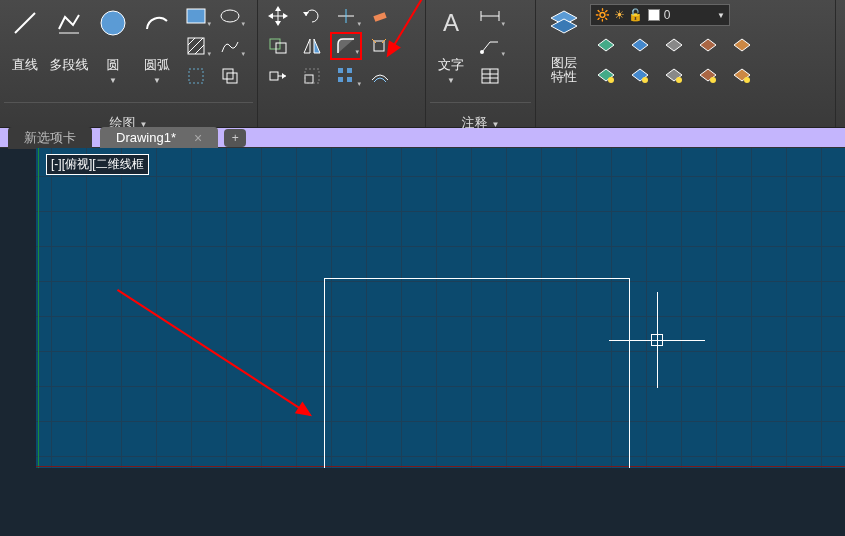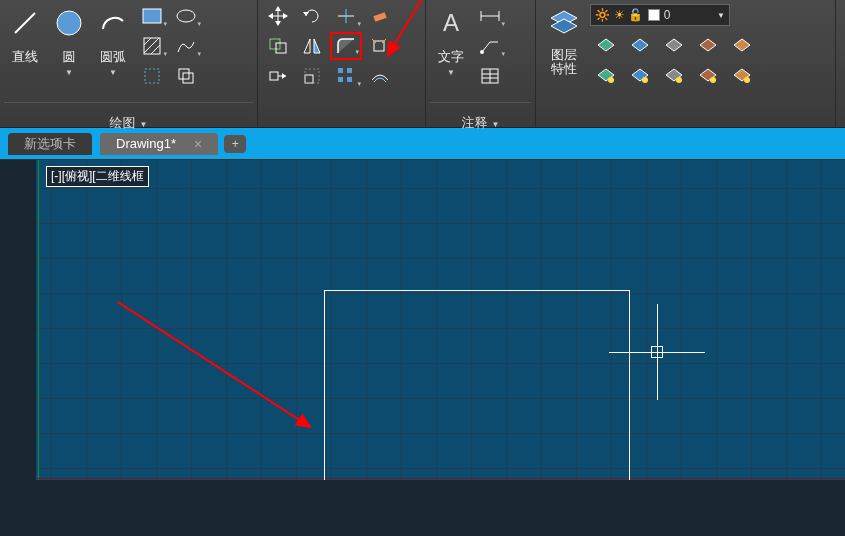--- a/index.html
+++ b/index.html
@@ -13,7 +13,7 @@
 
 .vbtn { display: flex; flex-direction: column; align-items: center; justify-content: flex-start; width: 42px; height: 92px; color: #eee; cursor: pointer; padding-top: 4px; gap: 2px; }
 .vbtn .icon { width: 34px; height: 34px; display: flex; align-items: center; justify-content: center; }
-.vbtn .label { font-size: 13px; margin-top: 6px; }
+.vbtn .label { font-size: 13px; margin-top: 14px; }
 .vbtn .tri { font-size: 8px; color: #ccc; }
 
 .grid-col { display: flex; flex-direction: column; gap: 2px; }

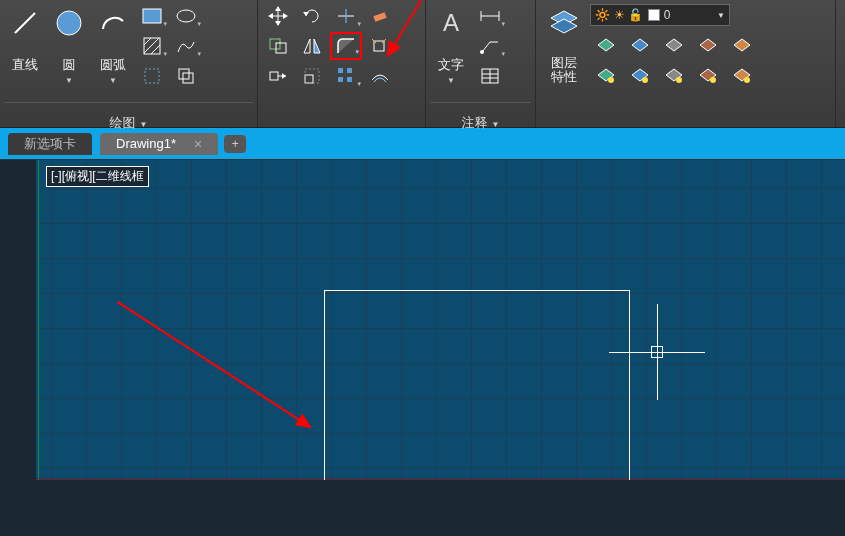--- a/index.html
+++ b/index.html
@@ -65,6 +65,15 @@
       </div>
       <div class="vbtn">
         <div class="icon">
+            <svg width="28" height="28">
+              <polyline points="4,20 10,8 18,16 24,6" stroke="#fff" stroke-width="2" fill="none"></polyline>
+              <line x1="4" y1="24" x2="24" y2="24" stroke="#fff" stroke-width="1"></line>
+            </svg>
+          </div>
+        <div class="label">多段线</div>
+      </div>
+      <div class="vbtn">
+        <div class="icon">
             <svg width="30" height="30">
               <circle cx="15" cy="15" r="12" fill="#5b9bd5" stroke="#fff" stroke-width="1"></circle>
             </svg>

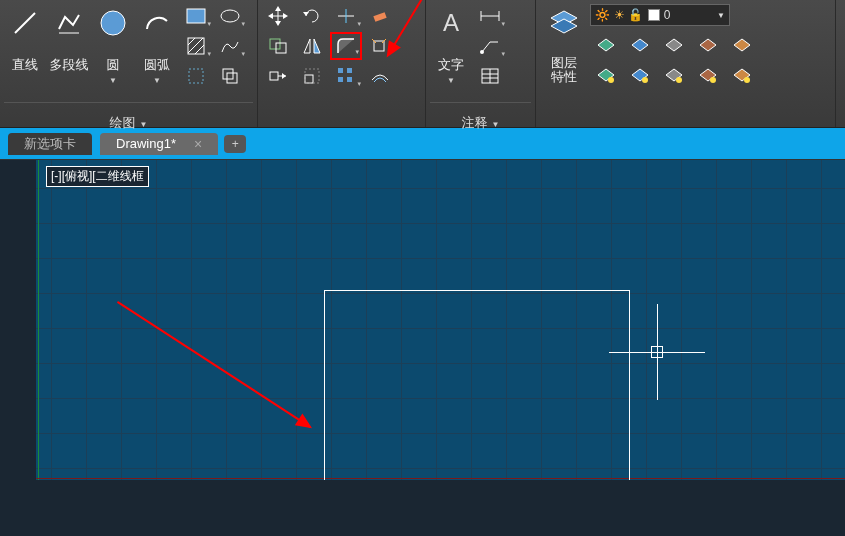--- a/index.html
+++ b/index.html
@@ -25,7 +25,7 @@
 .layer-combo { display: flex; align-items: center; background: #2a2a2a; border: 1px solid #666; height: 22px; width: 140px; margin-bottom: 4px; color: #ddd; padding: 0 4px; gap: 4px; }
 .layer-combo .dd { margin-left: auto; font-size: 8px; }
 
-.tabs { background: #0ea5e9; height: 32px; display: flex; align-items: center; border-bottom: 1px solid #333; }
+.tabs { background: #c4b5fd; height: 20px; display: flex; align-items: center; border-bottom: 1px solid #333; }
 .tab { background: #3a3a3a; color: #bbb; height: 22px; padding: 0 16px; display: flex; align-items: center; border-radius: 4px 4px 0 0; margin-left: 8px; font-size: 13px; position: relative; }
 .tab.active { background: #6a6a6a; color: #fff; gap: 8px; }
 .tab .close { margin-left: 10px; font-size: 14px; color: #aaa; }

